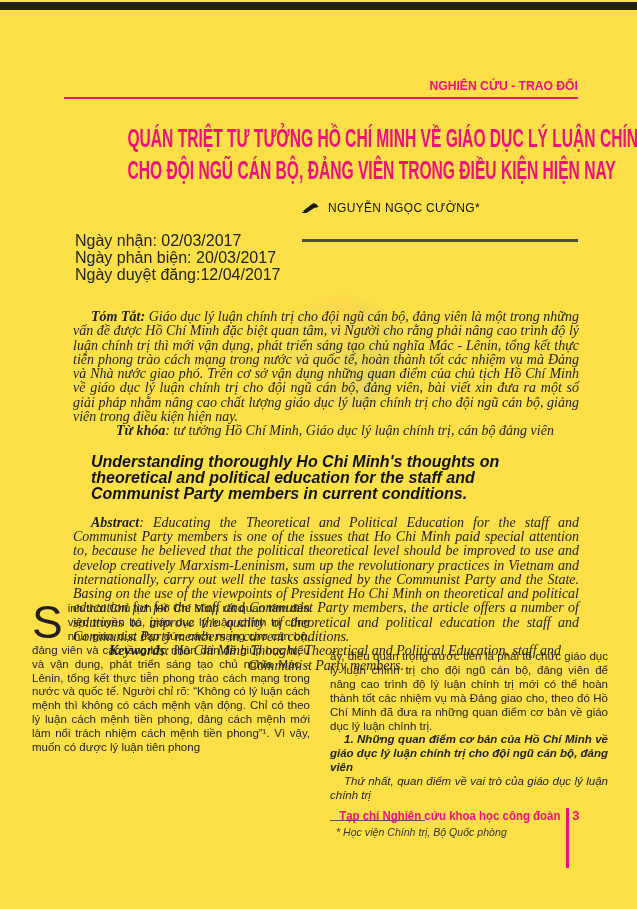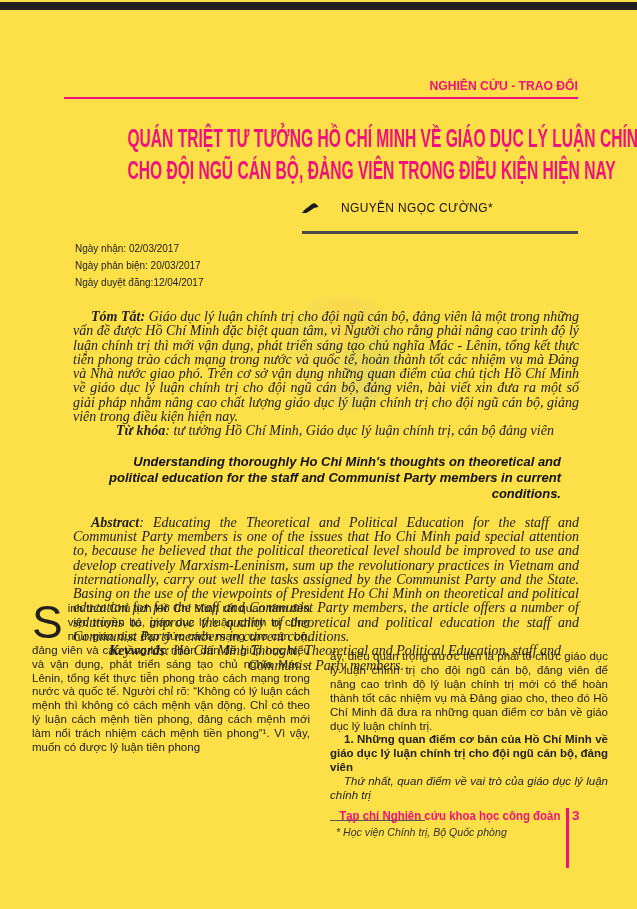--- a/index.html
+++ b/index.html
@@ -28,8 +28,8 @@
   
   .author-row{
     position:absolute;top:200px;left:302px;width:276px;
-    display:flex;align-items:center;gap:22px;
-    border-bottom:3px solid #4a4a4a;padding-bottom:16px;
+    display:flex;align-items:center;gap:9px;
+    border-bottom:3px solid #4a4a4a;padding-bottom:24px;
   }
   .author-row .name{font-size:13px;letter-spacing:.4px;color:#111;
     display:inline-block;transform:scaleX(.92);transform-origin:left center;}

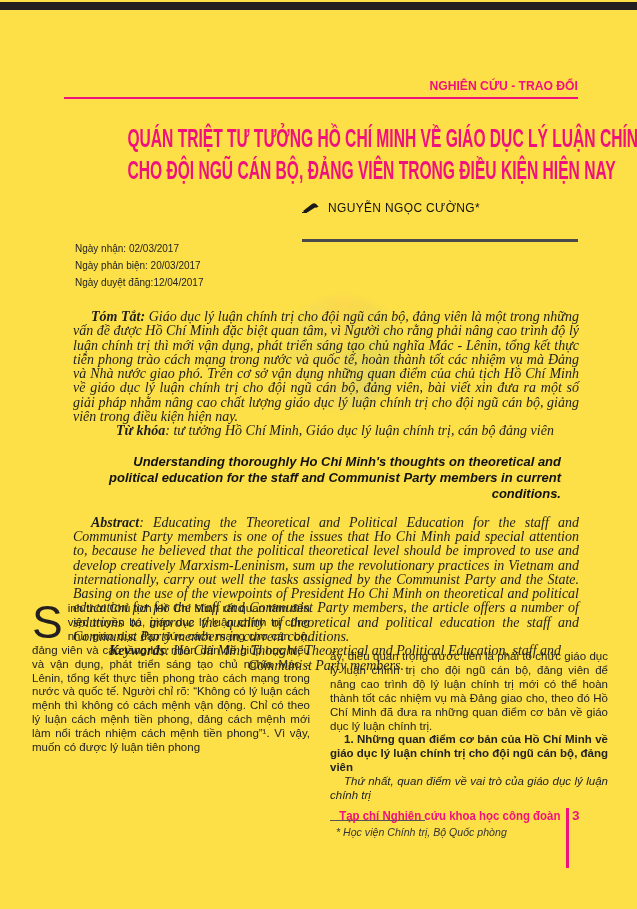--- a/index.html
+++ b/index.html
@@ -36,7 +36,7 @@
   .pen-icon{width:17px;height:12px;flex:0 0 auto;}
 
   
-  .dates{position:absolute;top:240px;left:75px;font-size:10px;line-height:17px;color:#222;}
+  .dates{position:absolute;top:232px;left:75px;font-size:16px;line-height:17px;color:#222;}
 
   
   .watermark{

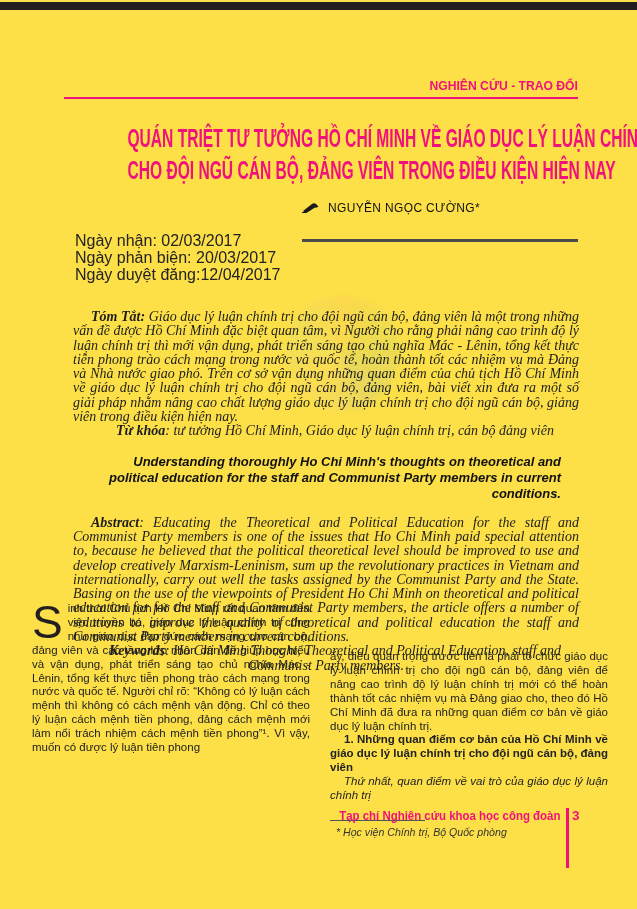--- a/index.html
+++ b/index.html
@@ -54,8 +54,8 @@
   .vi-keywords,.en-keywords{text-align:center;}
   .lbl{font-weight:bold;}
   .en-title{
-    margin:15px 18px 0 18px;text-align:right;font-weight:bold;font-style:italic;
-    font-size:13px;line-height:16px;color:#111;
+    margin:15px 18px 0 18px;text-align:left;font-weight:bold;font-style:italic;
+    font-size:16px;line-height:16px;color:#111;
   }
   .en-abstract{margin-top:14px !important;}
 

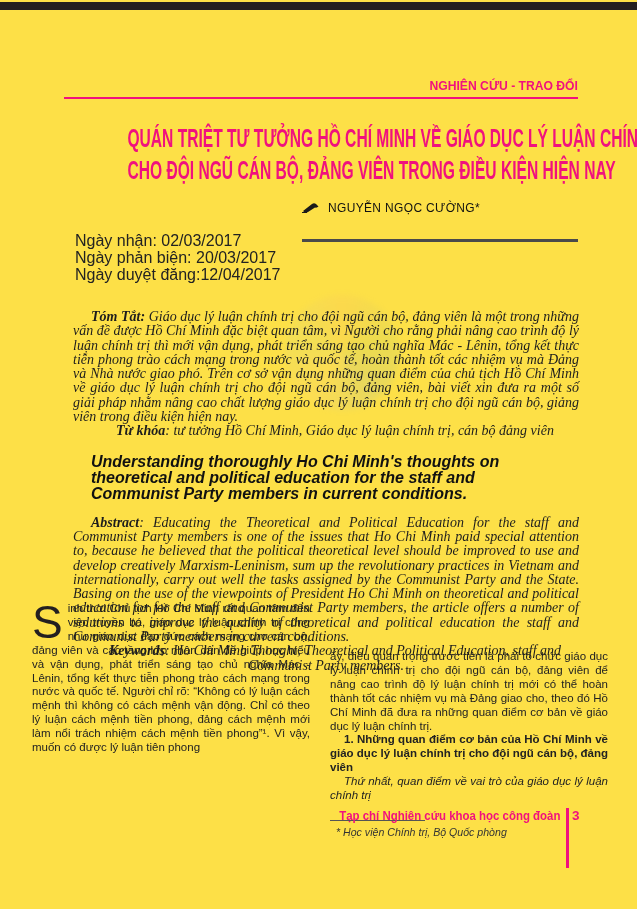--- a/index.html
+++ b/index.html
@@ -68,7 +68,7 @@
   .dropcap{
     float:left;font-size:46px;line-height:37px;padding:2px 5px 0 0;color:#231f20;
   }
-  .h1-bold{font-weight:bold;text-indent:14px;}
+  .h1-bold{font-weight:bold;font-style:italic;text-indent:14px;}
   .sub-italic{font-style:italic;text-indent:14px;}
   .footnote{
     position:absolute;left:0;width:260px;font-size:10.6px;line-height:13.6px;

